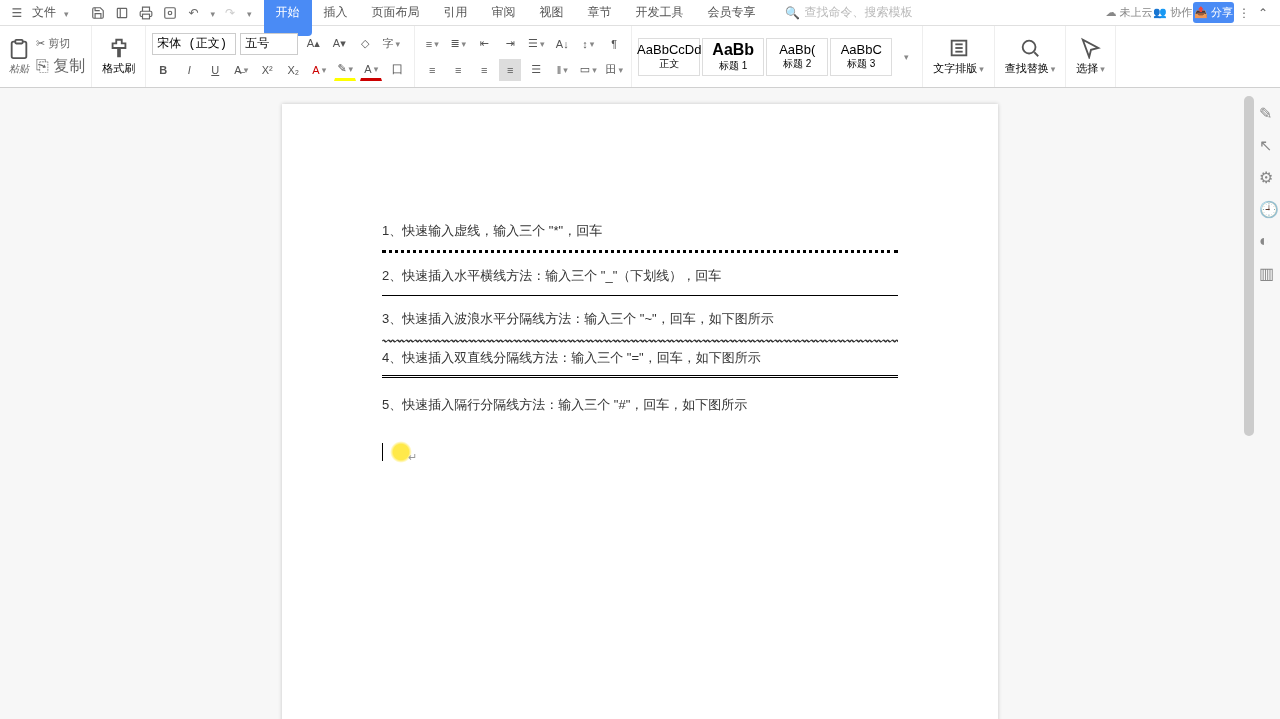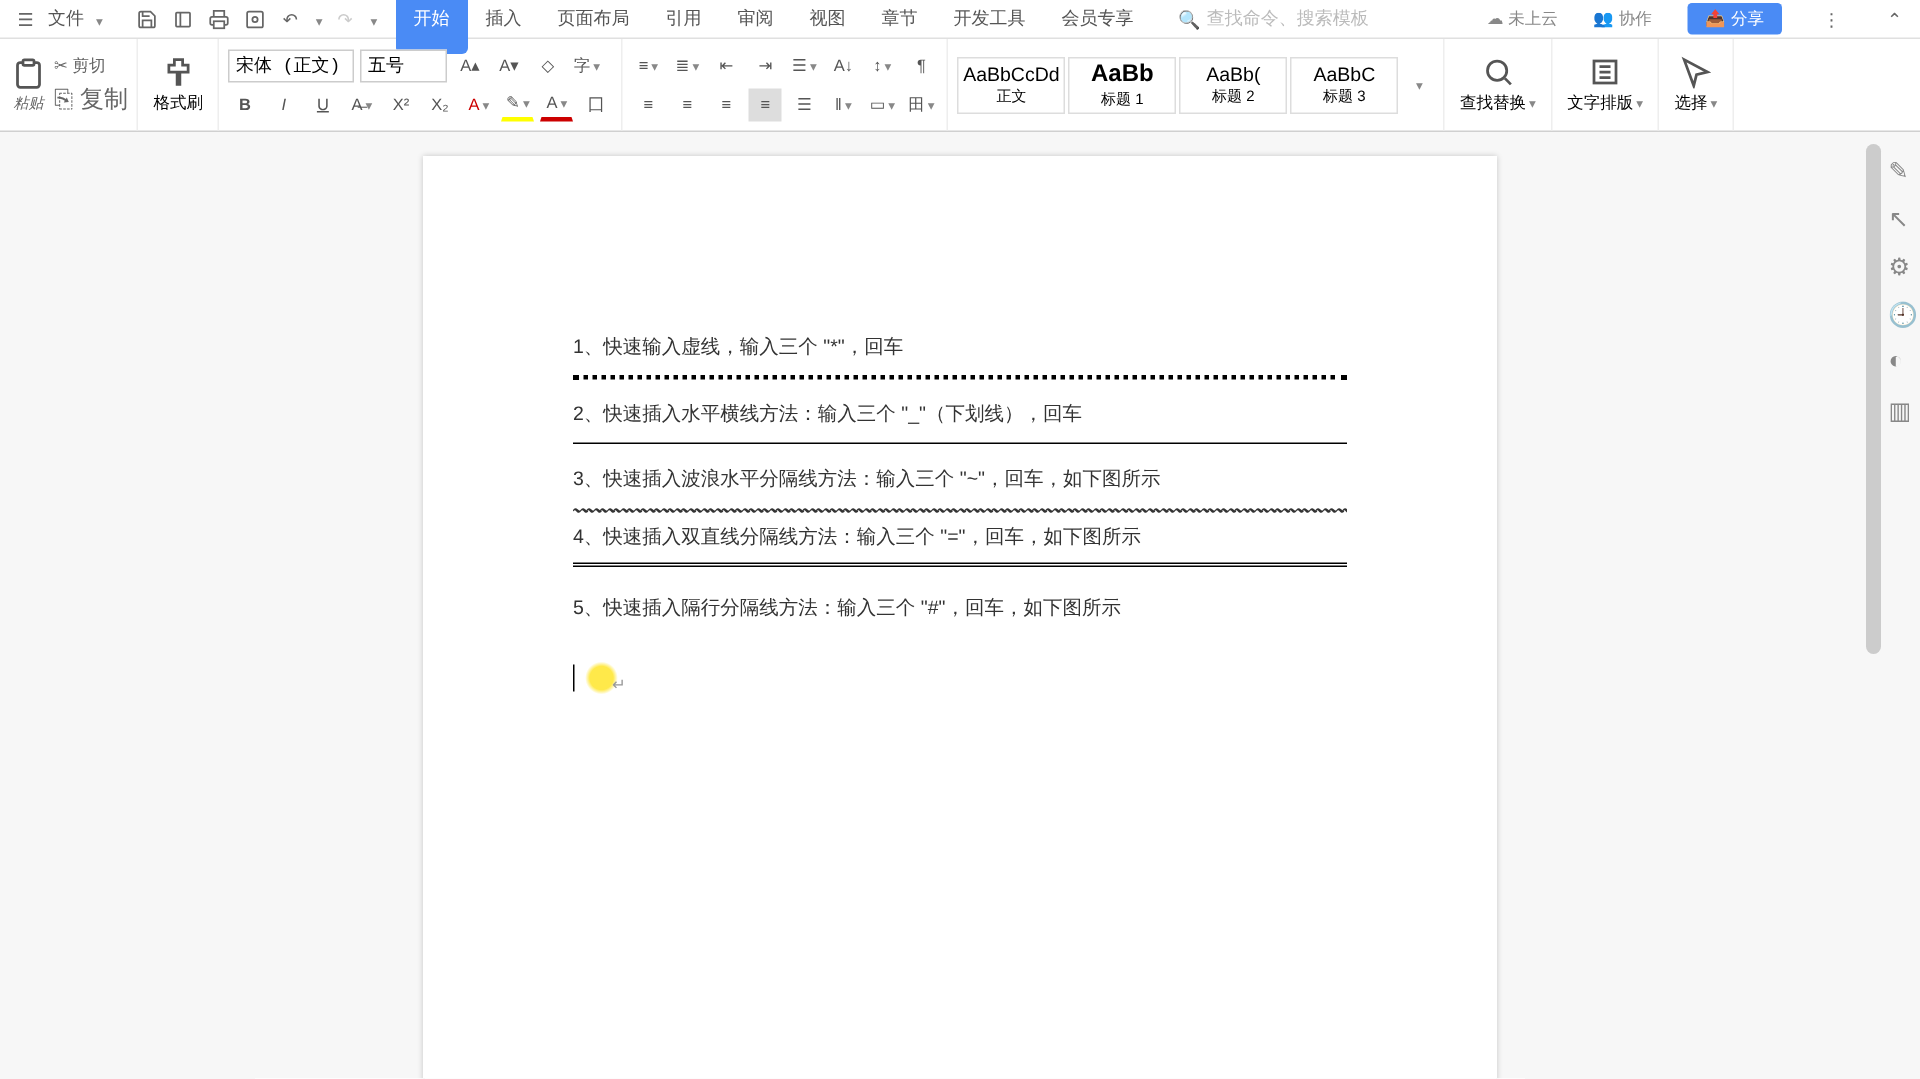--- a/index.html
+++ b/index.html
@@ -12,7 +12,7 @@
 .menubar .tab { padding: 15px 12px; cursor: pointer; color: #555; }
 .menubar .tab.active { background: #4a8bf5; color: #fff; border-radius: 4px; }
 .menubar .search { margin-left: 18px; display: flex; align-items: center; color: #bbb; font-size: 12px; }
-.menubar .right { margin-left: auto; display: flex; align-items: center; gap: 24px; }
+.menubar .right { margin-left: auto; display: flex; align-items: center; gap: 1px; }
 .icon-btn { width: 18px; height: 18px; display: inline-flex; align-items: center; justify-content: center; color: #666; cursor: pointer; }
 .share-btn { background: #4a8bf5; color: #fff; padding: 3px 12px; border-radius: 3px; font-size: 11px; }
 .menubar .txt { font-size: 11px; color: #888; }

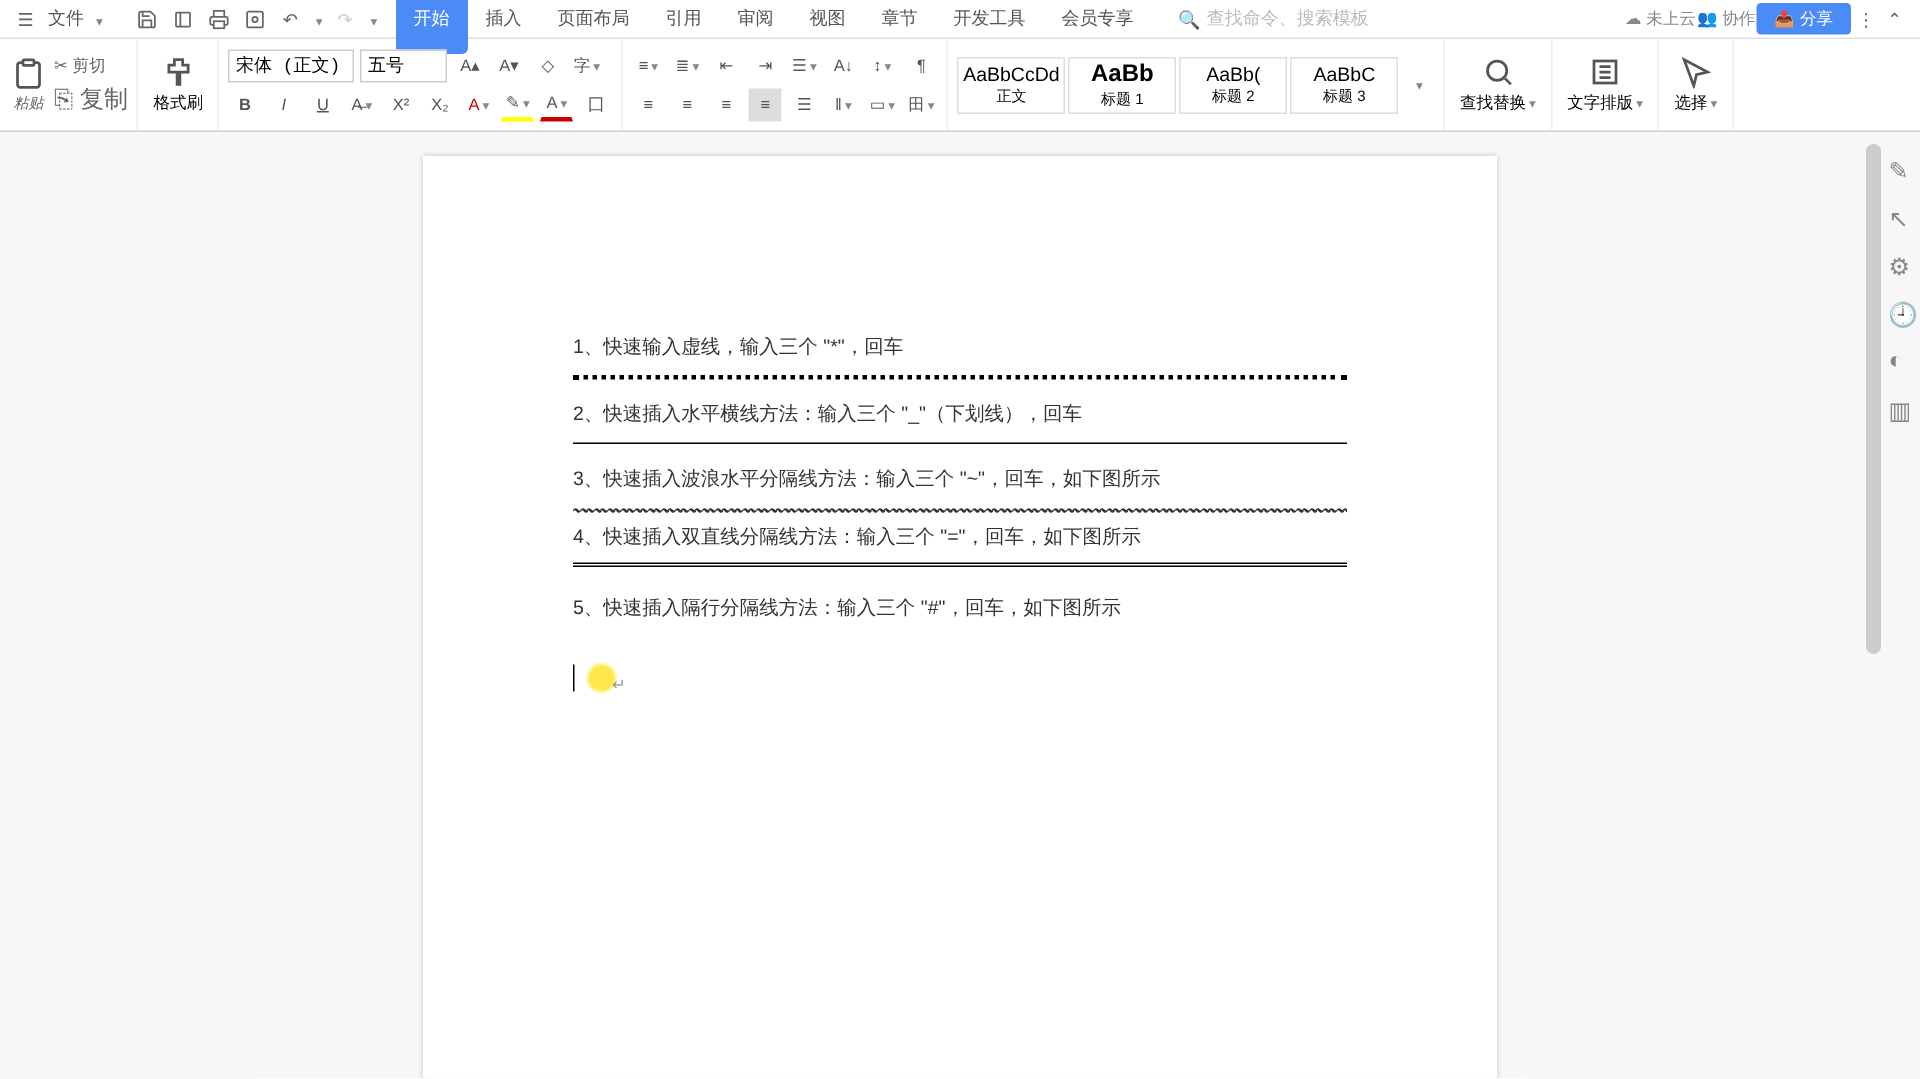--- a/index.html
+++ b/index.html
@@ -14,7 +14,7 @@
 .menubar .search { margin-left: 18px; display: flex; align-items: center; color: #bbb; font-size: 12px; }
 .menubar .right { margin-left: auto; display: flex; align-items: center; gap: 1px; }
 .icon-btn { width: 18px; height: 18px; display: inline-flex; align-items: center; justify-content: center; color: #666; cursor: pointer; }
-.share-btn { background: #4a8bf5; color: #fff; padding: 3px 12px; border-radius: 3px; font-size: 11px; }
+.share-btn { background: #4a8bf5; color: #fff; padding: 3px 1px; border-radius: 3px; font-size: 11px; }
 .menubar .txt { font-size: 11px; color: #888; }
 
 

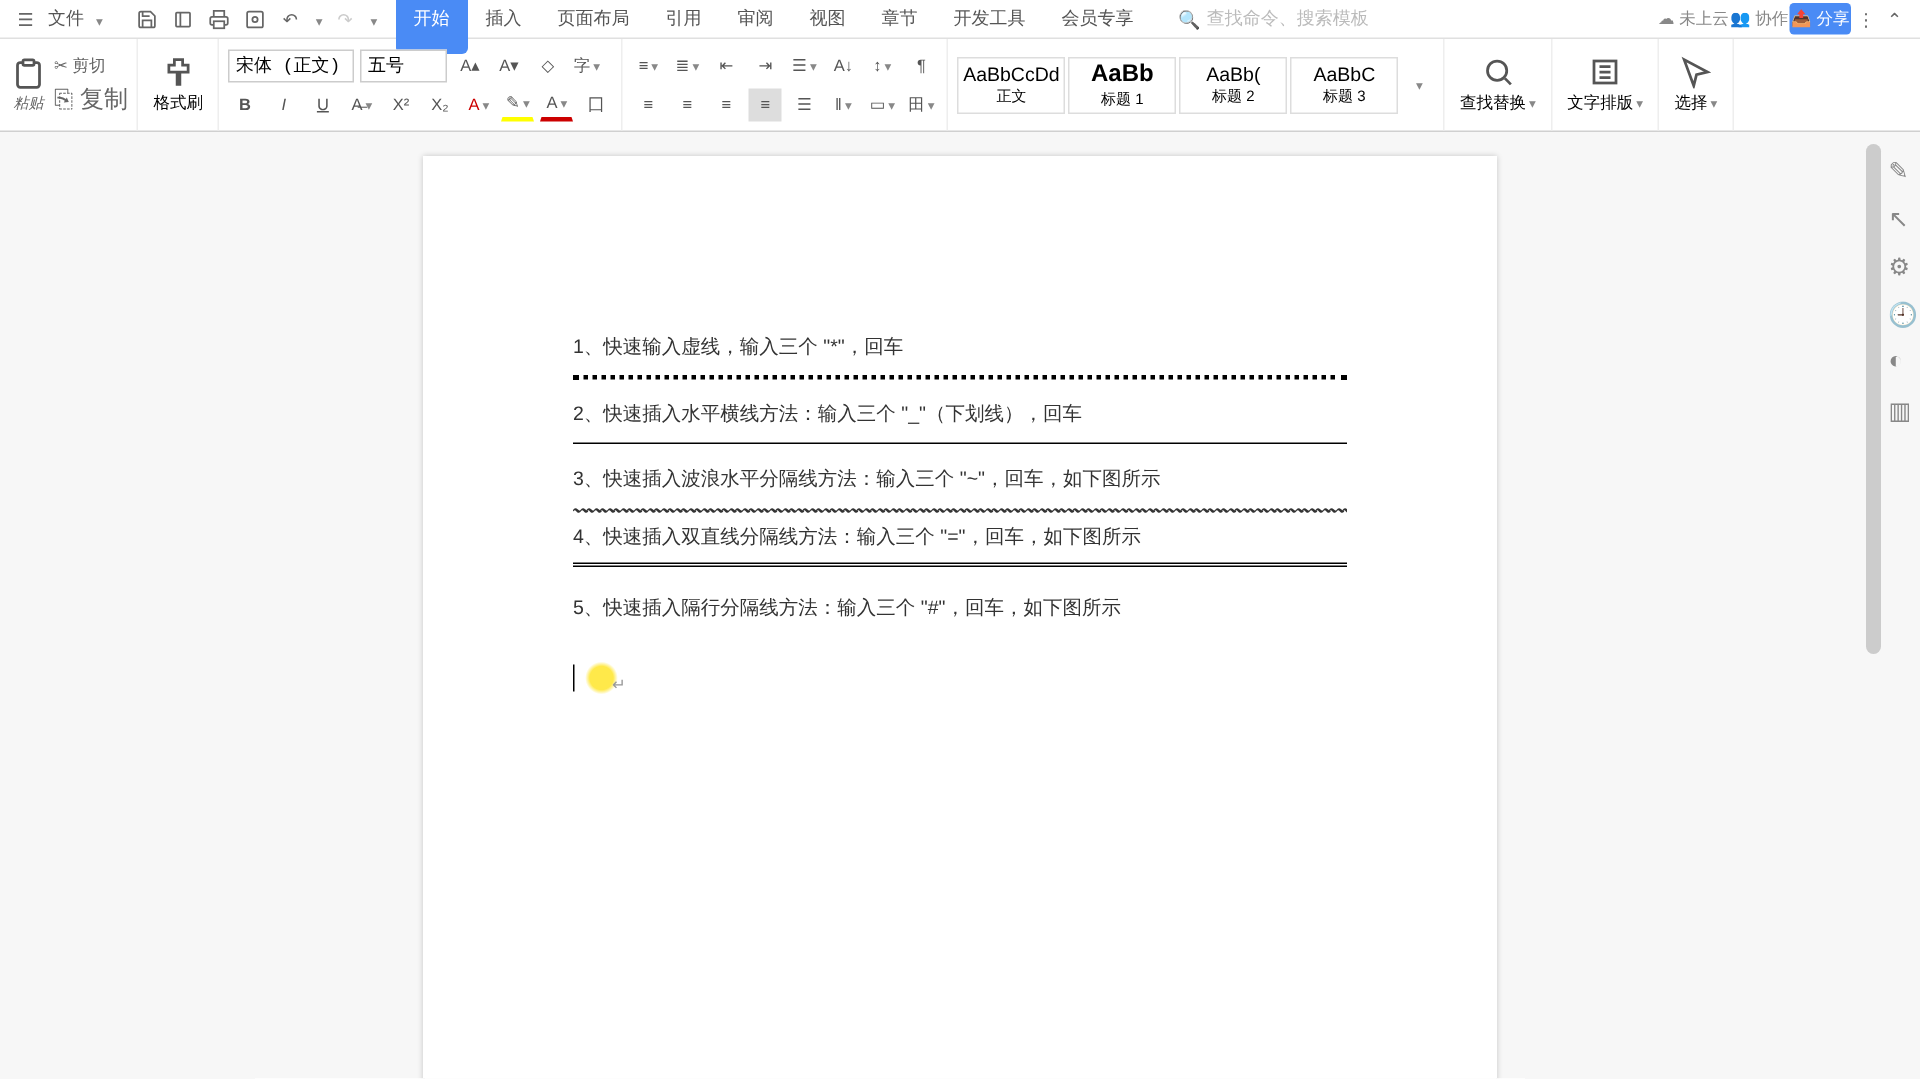--- a/index.html
+++ b/index.html
@@ -24,7 +24,7 @@
 .ribbon .grp .lbl { font-size: 10px; color: #666; text-align: center; font-style: italic; }
 .ribbon .btn-s { width: 22px; height: 22px; display: inline-flex; align-items: center; justify-content: center; color: #555; cursor: pointer; border: 1px solid transparent; }
 .ribbon select, .ribbon .combo { height: 22px; font-size: 12px; border: 1px solid #ccc; padding: 0 4px; }
-.style-box { width: 72px; height: 38px; border: 1px solid #ddd; display: flex; flex-direction: column; align-items: center; justify-content: center; font-size: 10px; cursor: pointer; }
+.style-box { width: 62px; height: 38px; border: 1px solid #ddd; display: flex; flex-direction: column; align-items: center; justify-content: center; font-size: 10px; cursor: pointer; }
 .style-box .prev { font-size: 13px; }
 .style-box.s2 .prev { font-weight: bold; font-size: 16px; }
 .ribbon .biggrp { display: flex; flex-direction: column; align-items: center; justify-content: center; padding: 2px 10px; gap: 2px; cursor: pointer; border-right: 1px solid #eee; }

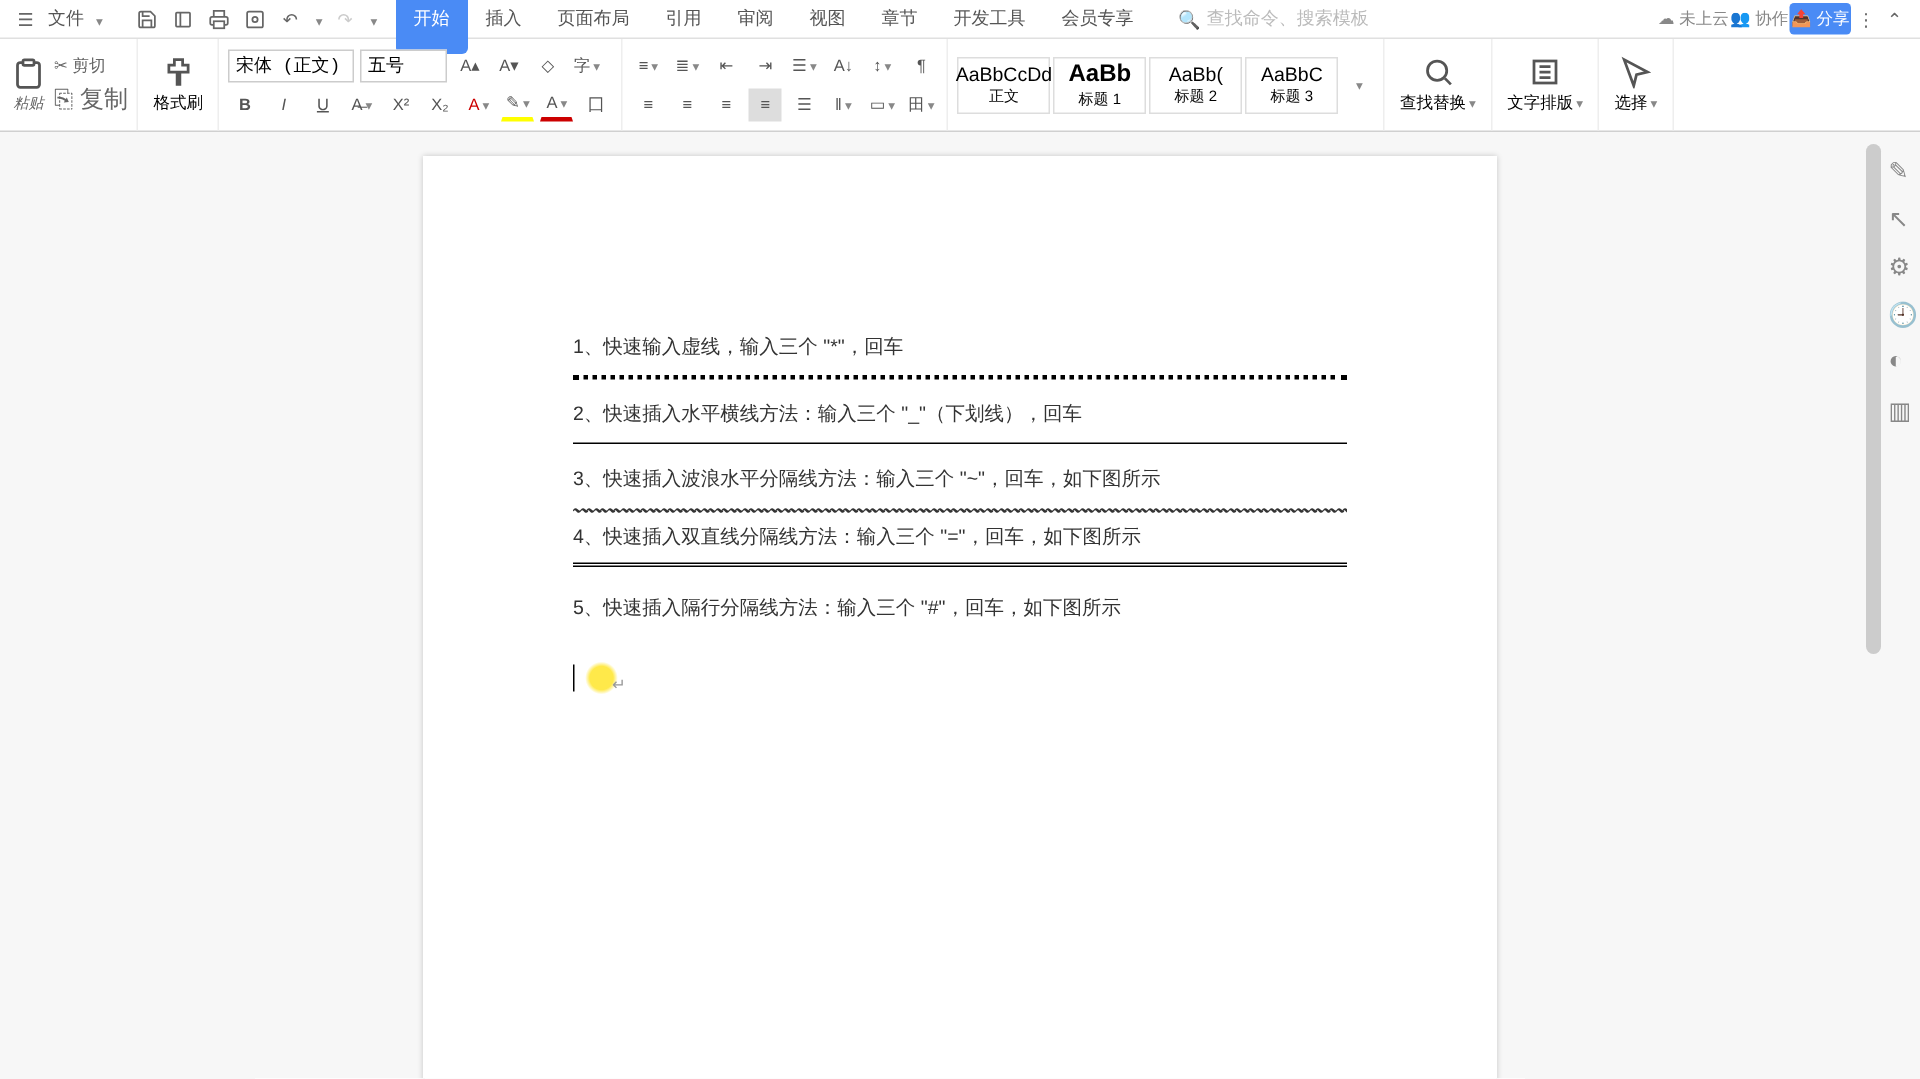--- a/index.html
+++ b/index.html
@@ -204,19 +204,19 @@
   </div>
   <div class="biggrp">
     <svg viewBox="0 0 24 24" fill="none" stroke="#555" stroke-width="2">
-        <circle cx="11" cy="11" r="7"></circle>
-        <line x1="21" y1="21" x2="16.65" y2="16.65"></line>
-      </svg>
-    <span class="lbl arrow-dn">查找替换</span>
-  </div>
-  <div class="biggrp">
-    <svg viewBox="0 0 24 24" fill="none" stroke="#555" stroke-width="2">
         <rect x="4" y="4" width="16" height="16"></rect>
         <line x1="8" y1="8" x2="16" y2="8"></line>
         <line x1="8" y1="12" x2="16" y2="12"></line>
         <line x1="8" y1="16" x2="16" y2="16"></line>
       </svg>
     <span class="lbl arrow-dn">文字排版</span>
+  </div>
+  <div class="biggrp">
+    <svg viewBox="0 0 24 24" fill="none" stroke="#555" stroke-width="2">
+        <circle cx="11" cy="11" r="7"></circle>
+        <line x1="21" y1="21" x2="16.65" y2="16.65"></line>
+      </svg>
+    <span class="lbl arrow-dn">查找替换</span>
   </div>
   <div class="biggrp">
     <svg viewBox="0 0 24 24" fill="none" stroke="#555" stroke-width="2">

